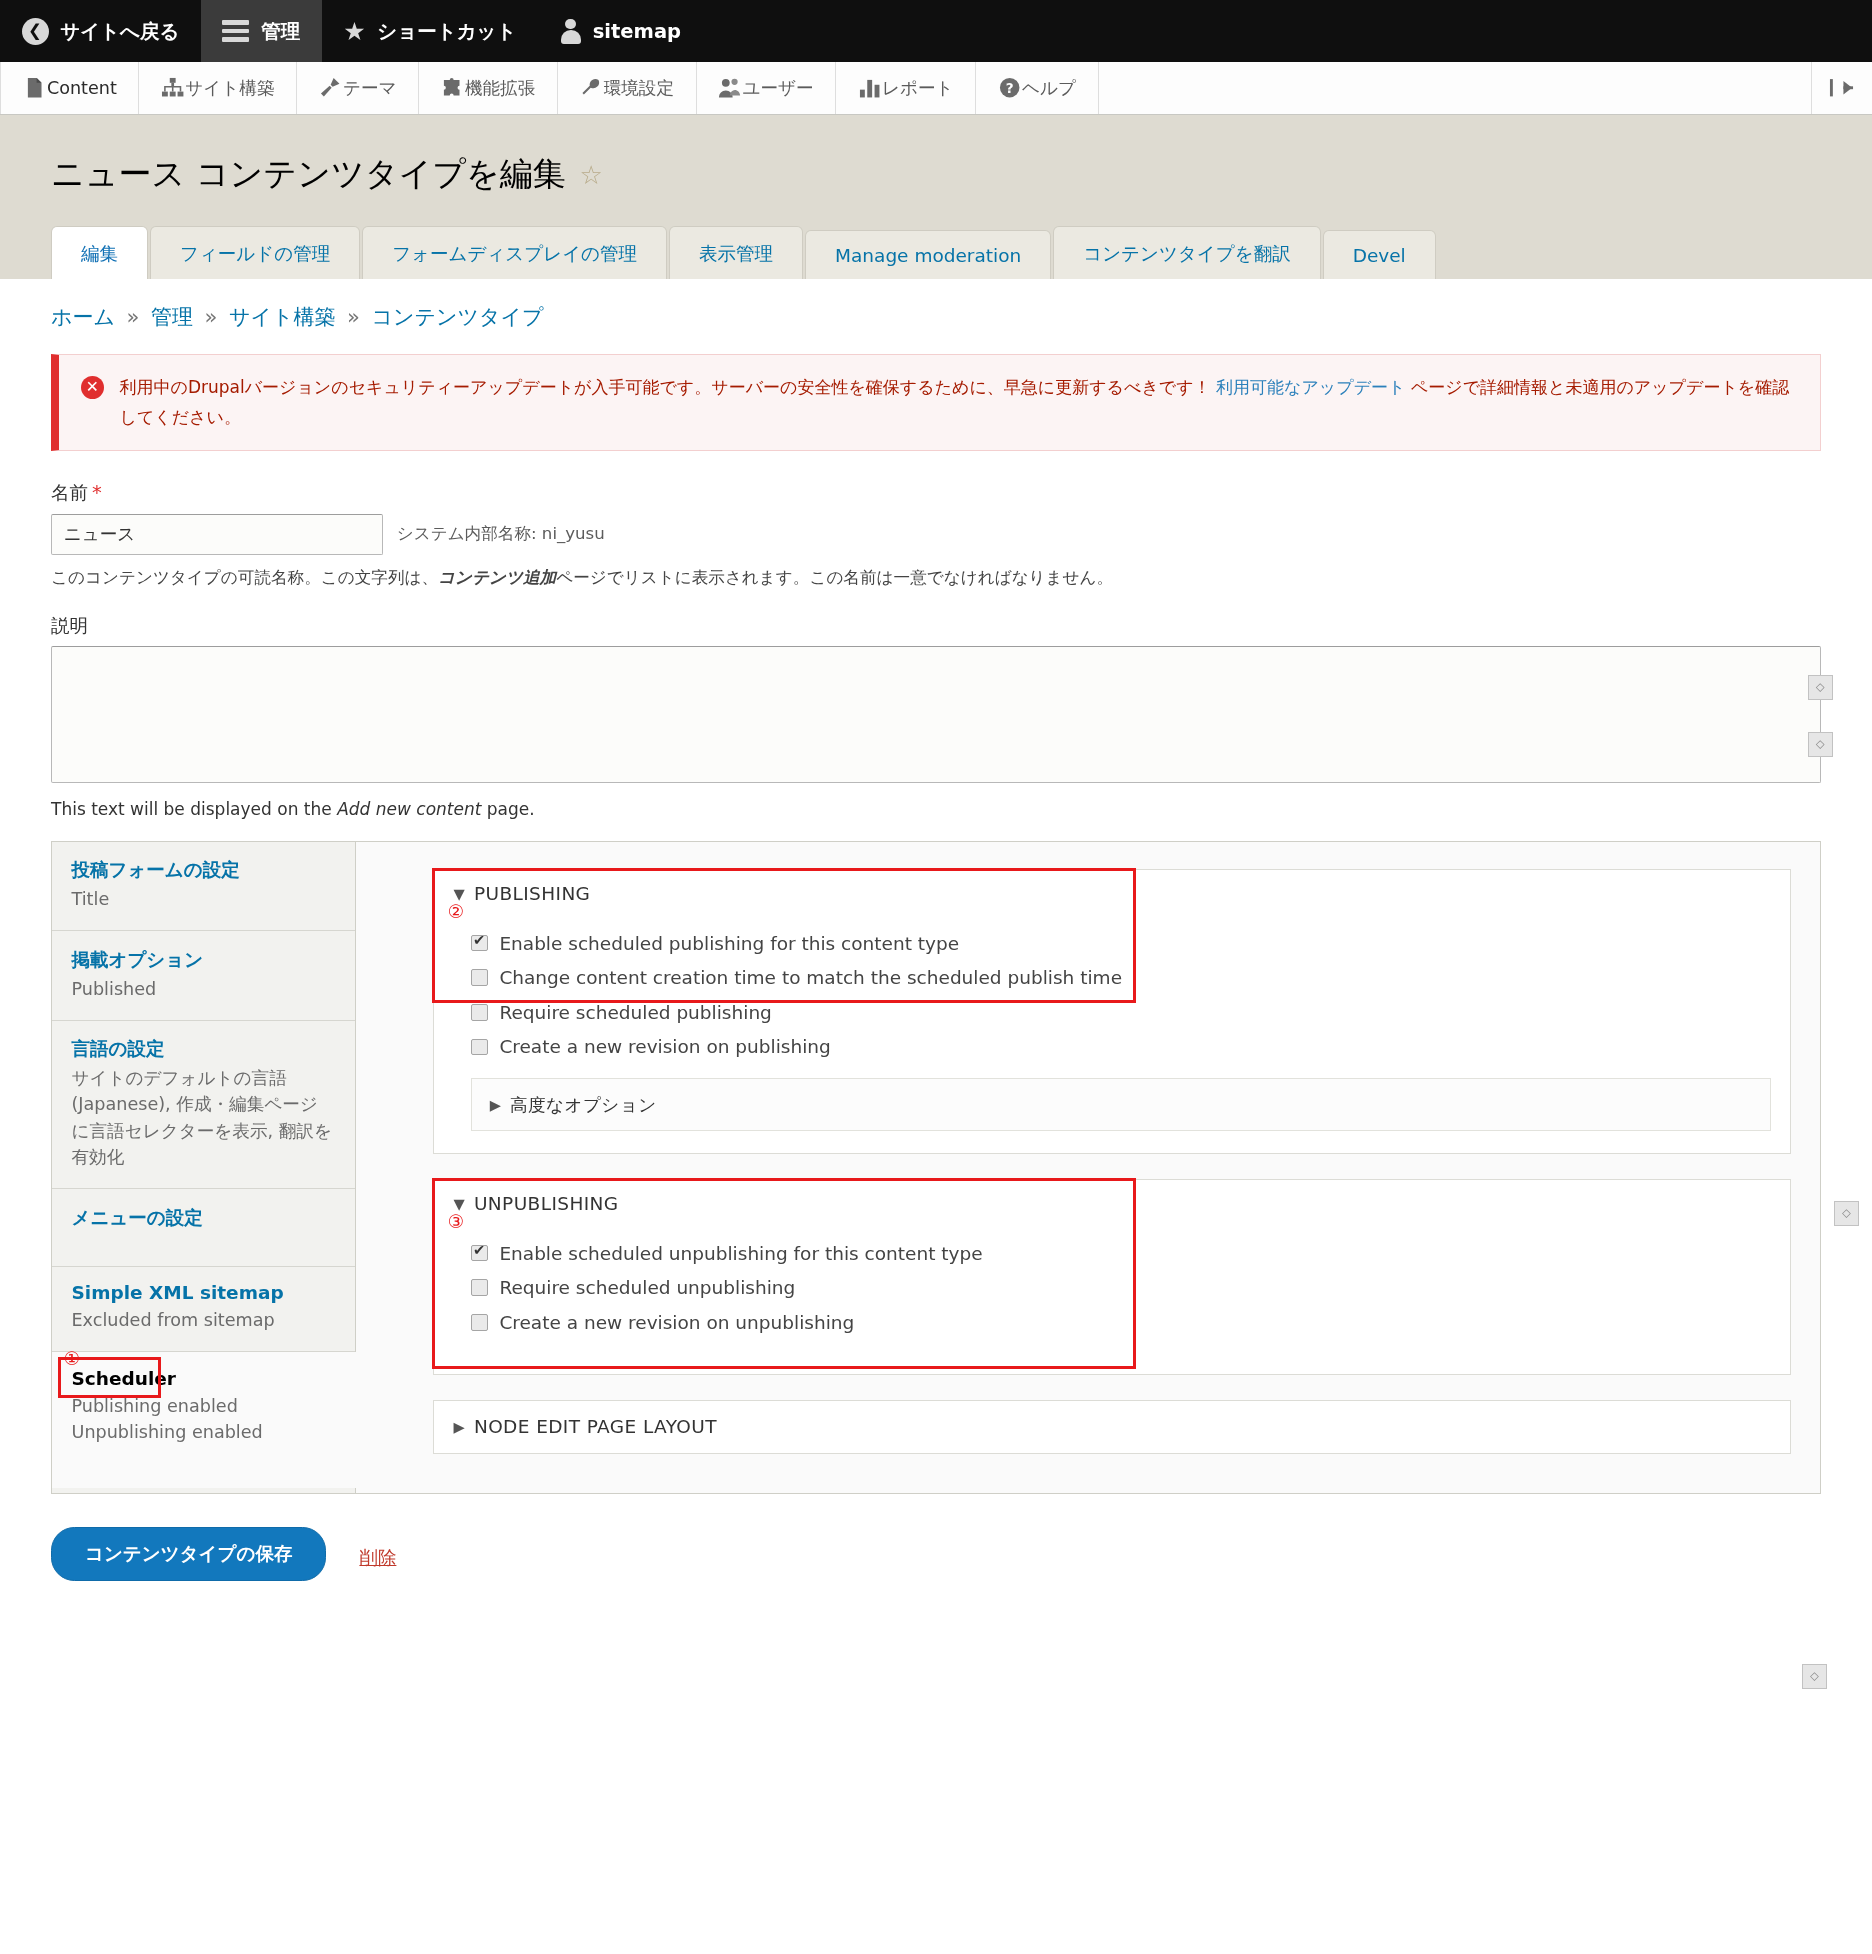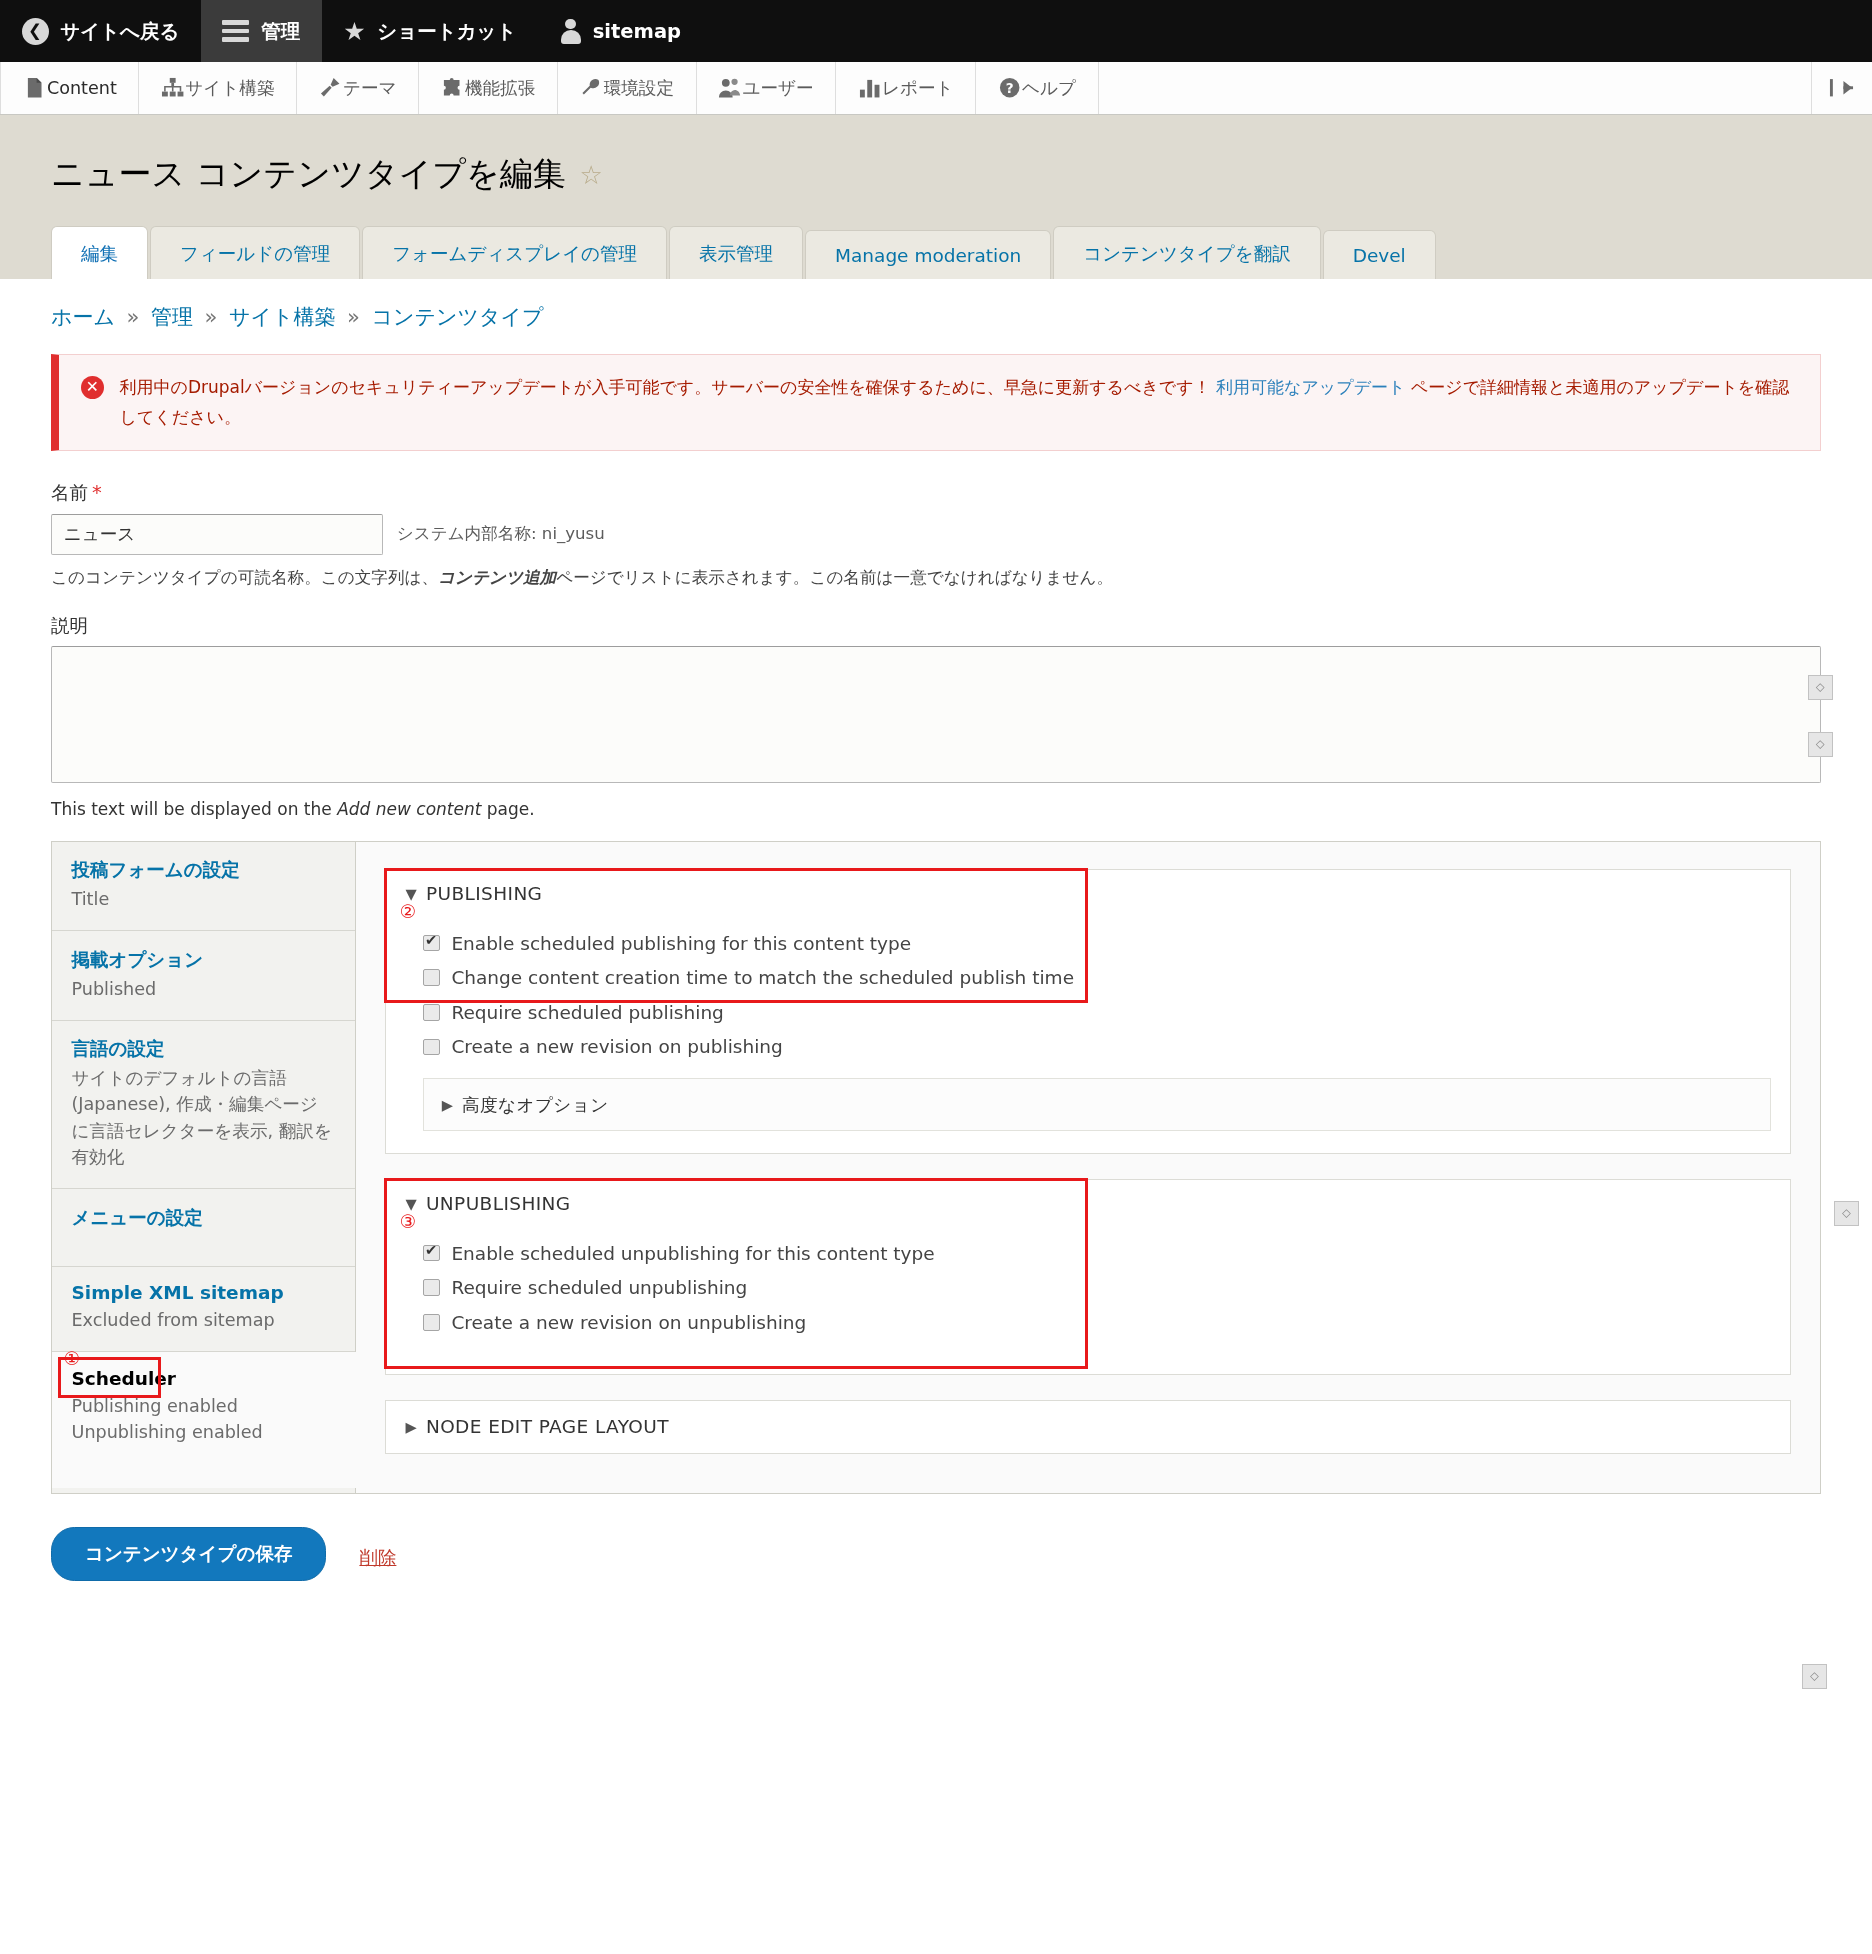--- a/index.html
+++ b/index.html
@@ -362,7 +362,7 @@
     </div>
   </div>
 
-  <div class="vt-wrap" style="position:relative;">
+  <div class="vt-wrap" style="position:relative;gap:48px;">
 
     <div class="vt-menu">
       <div class="vt-item">

